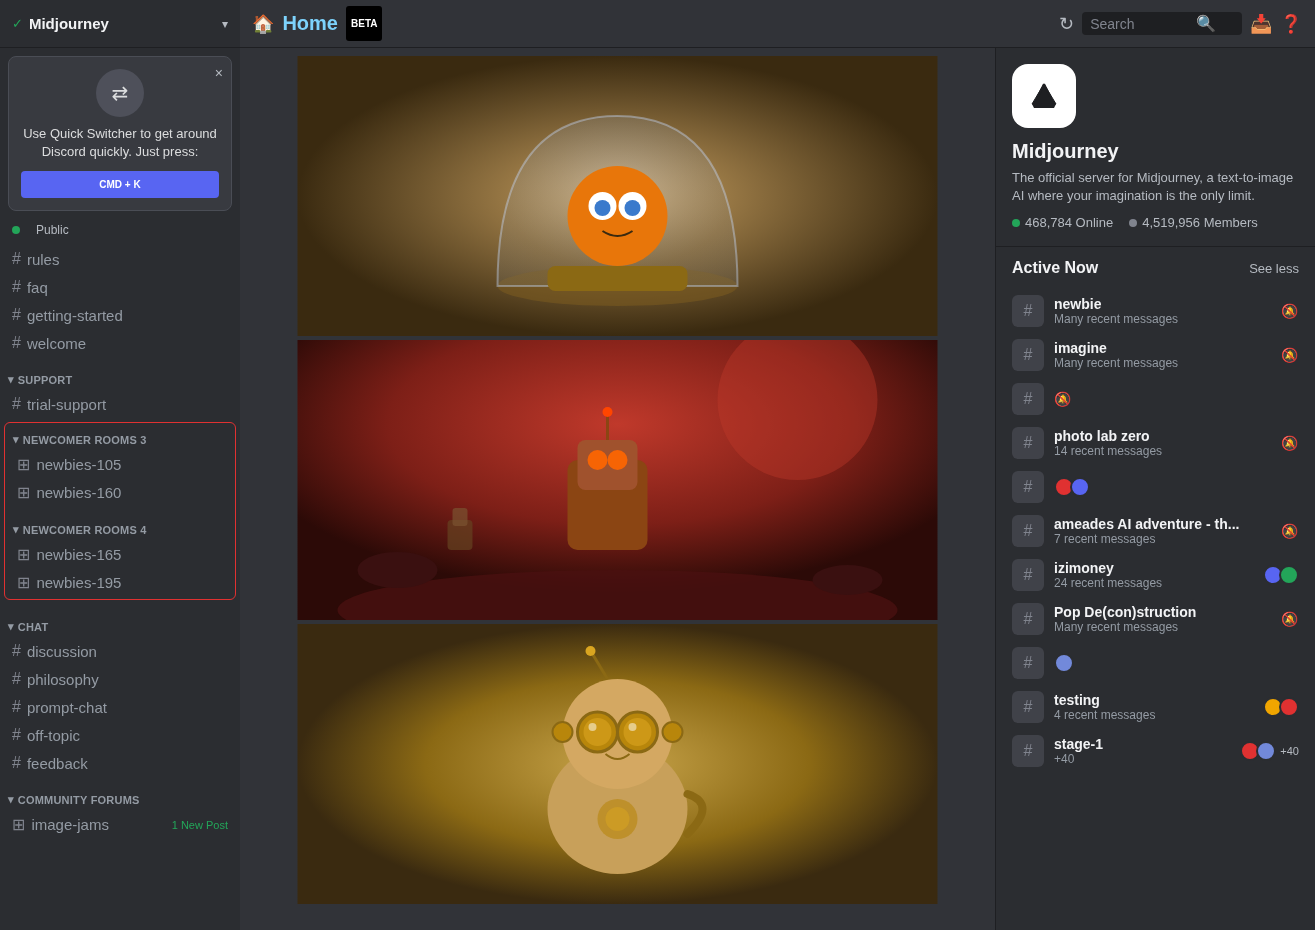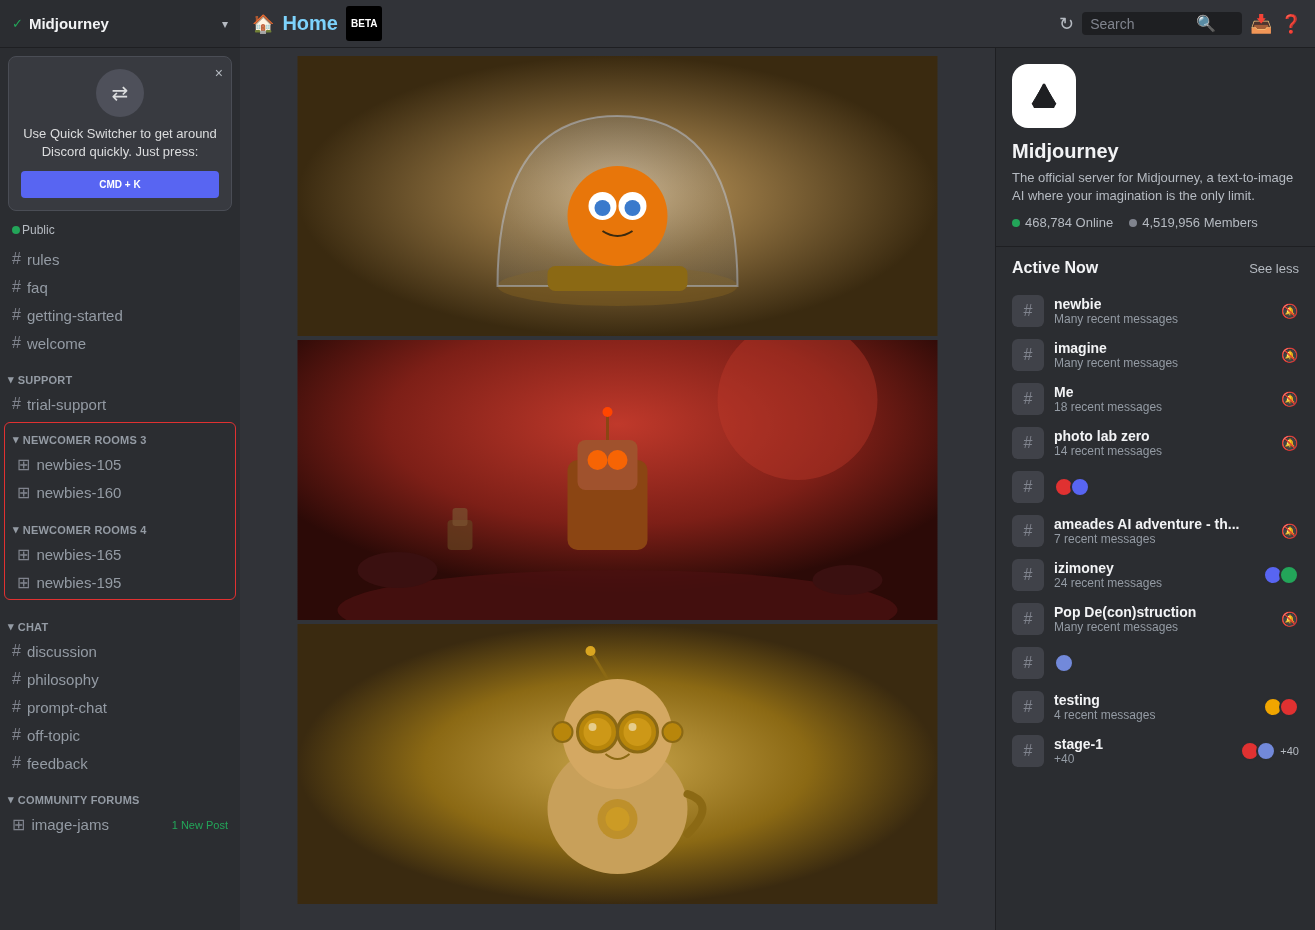--- a/index.html
+++ b/index.html
@@ -38,7 +38,7 @@
     .qs-btn { background: #5865f2; color: #ffffff; border: none; border-radius: 4px; padding: 8px 16px; font-size: 10px; font-weight: 600; cursor: pointer; width: 100%; }
 
     
-    .public-badge { display: flex; align-items: center; gap: 2px; padding: 4px 12px 8px; }
+    .public-badge { display: flex; align-items: center; gap: 16px; padding: 4px 12px 8px; }
     .public-dot { width: 8px; height: 8px; border-radius: 50%; background: #23a559; }
     .public-text { font-size: 12px; color: #b5bac1; }
 

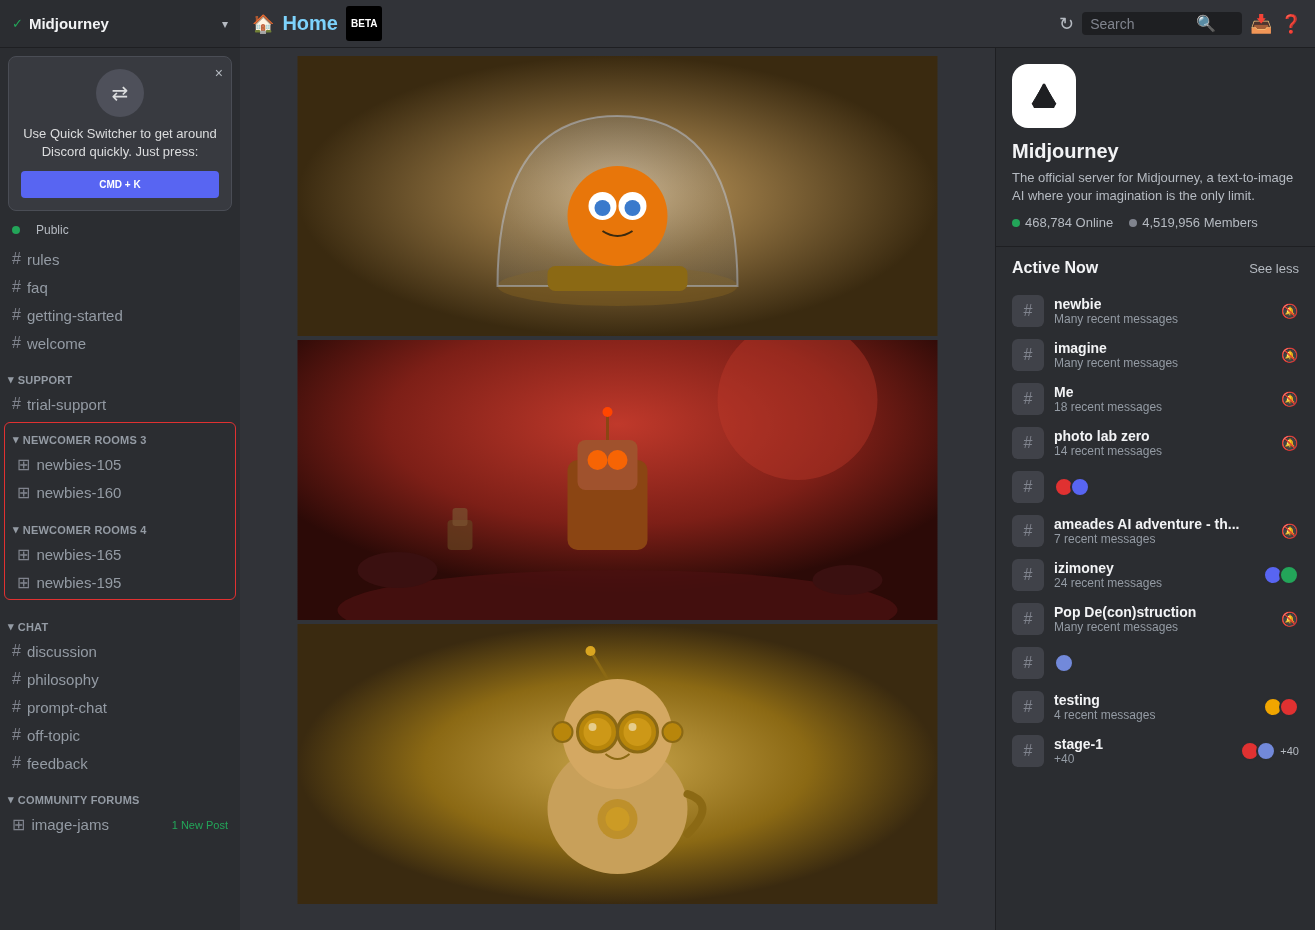--- a/index.html
+++ b/index.html
@@ -381,10 +381,6 @@
 
         <div class="active-item">
           <div class="active-avatar-hash">#</div>
-          <div class="active-info">
-            <div class="active-name">Me</div>
-            <div class="active-messages">18 recent messages</div>
-          </div>
           <span class="active-icon">🔕</span>
         </div>
 

